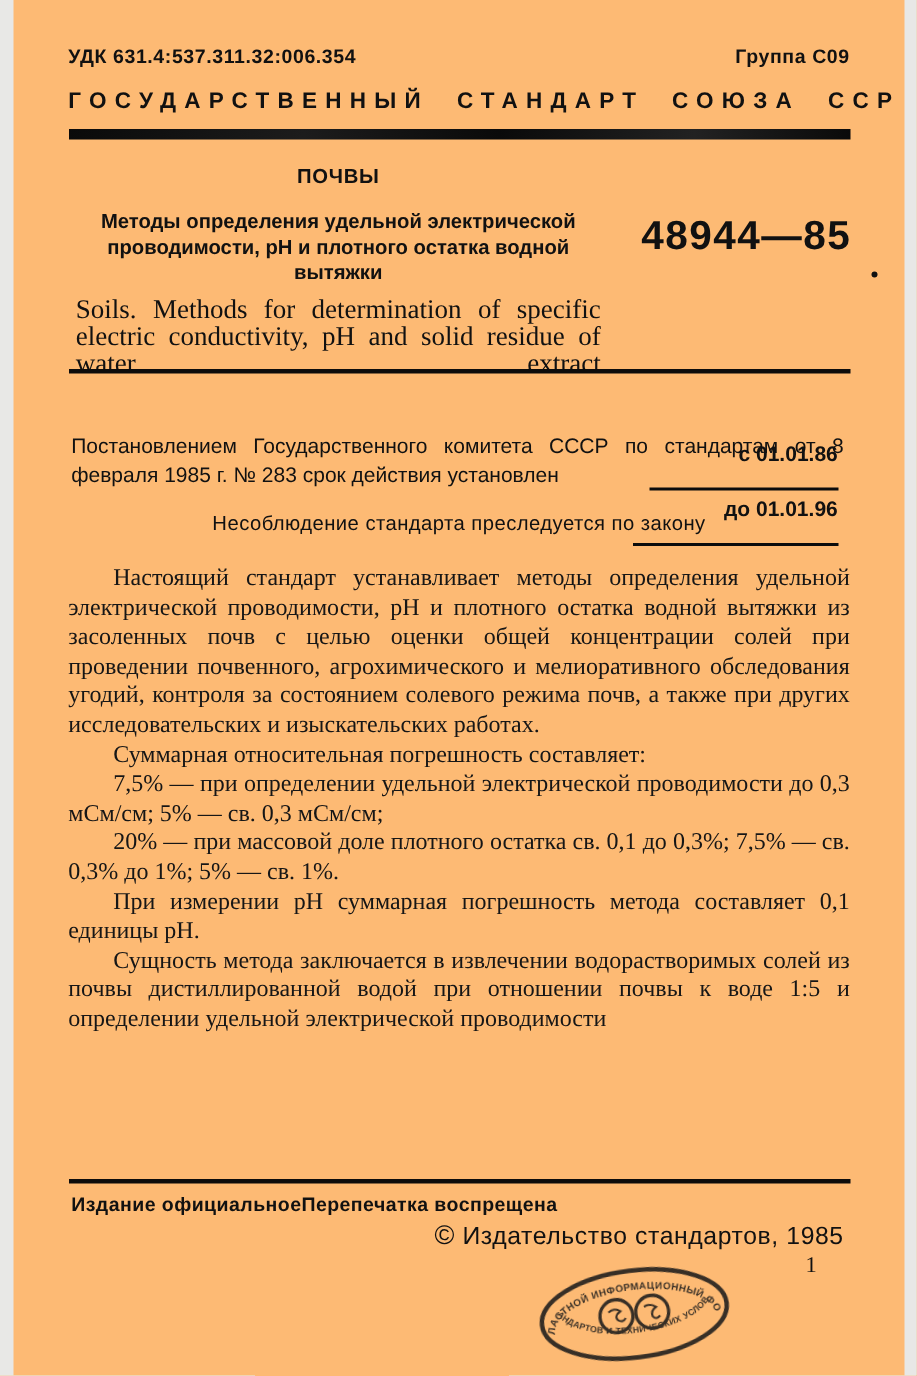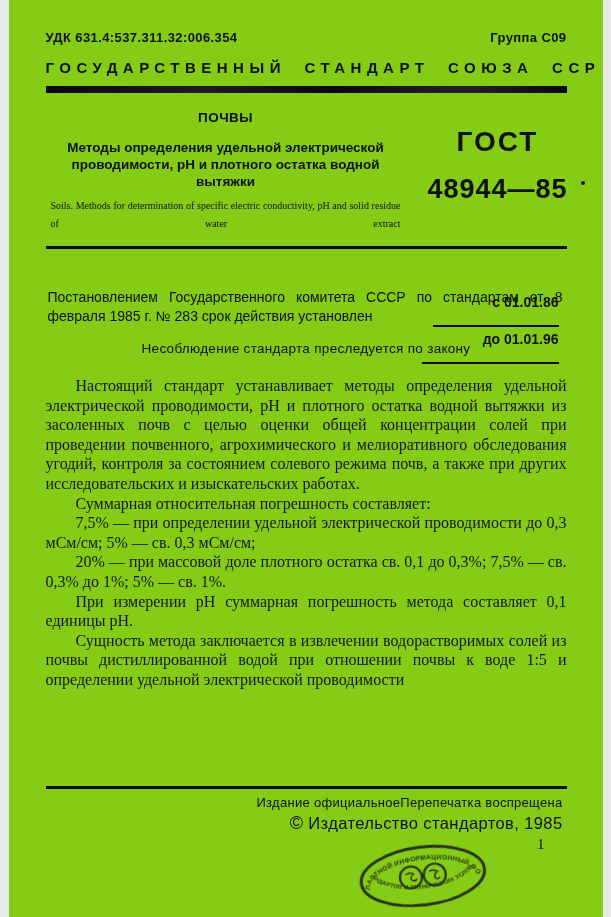--- a/index.html
+++ b/index.html
@@ -7,7 +7,7 @@
     position:relative;
     width:594px;height:917px;
     margin:0 auto;
-    background:#84cc16;
+    background:#fdba74;
     color:#111;
     font-family:"Liberation Sans",sans-serif;
     overflow:hidden;

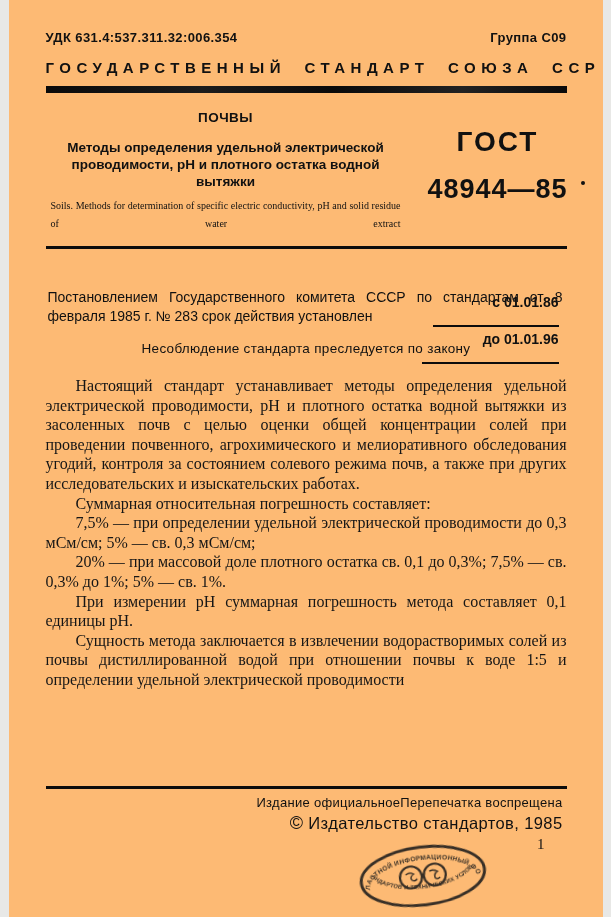--- a/index.html
+++ b/index.html
@@ -119,7 +119,6 @@
   </div>
 
   <div class="title-right">
-    <p class="gost-label">ГОСТ</p>
     <p class="gost-number">48944—85</p>
   </div>
   <div class="dot-artifact"></div>

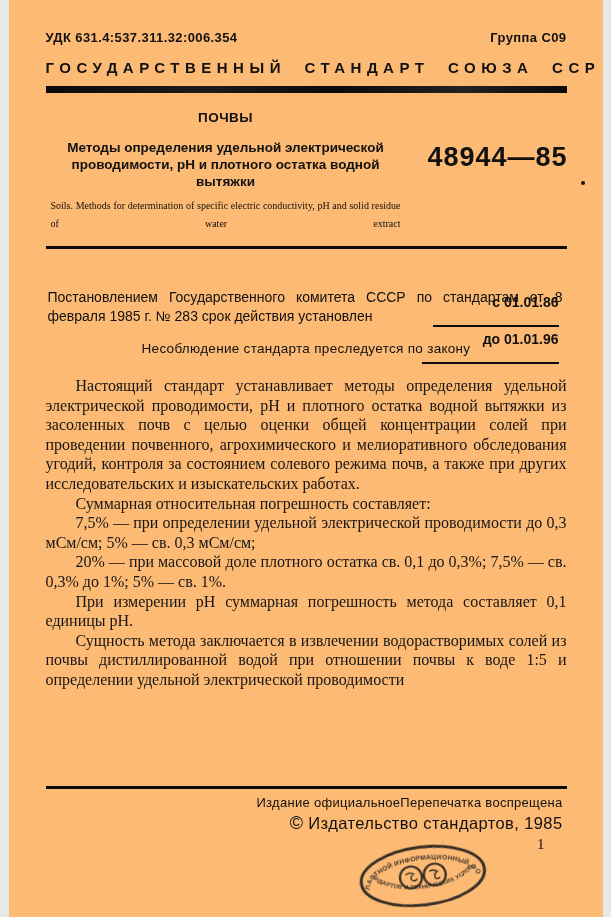--- a/index.html
+++ b/index.html
@@ -37,7 +37,7 @@
   .title-subject{font-weight:bold;font-size:13.5px;letter-spacing:.5px;margin:0 0 14px 0;}
   .title-ru{font-weight:bold;font-size:13.5px;line-height:17px;margin:0 14px 7px 14px;}
   .title-en{
-    font-family:"Liberation Serif",serif;font-size:10px;line-height:18px;
+    font-family:"Liberation Serif",serif;font-size:18px;line-height:18px;
     margin:0;text-align:justify;text-align-last:justify;
   }
   .title-right{

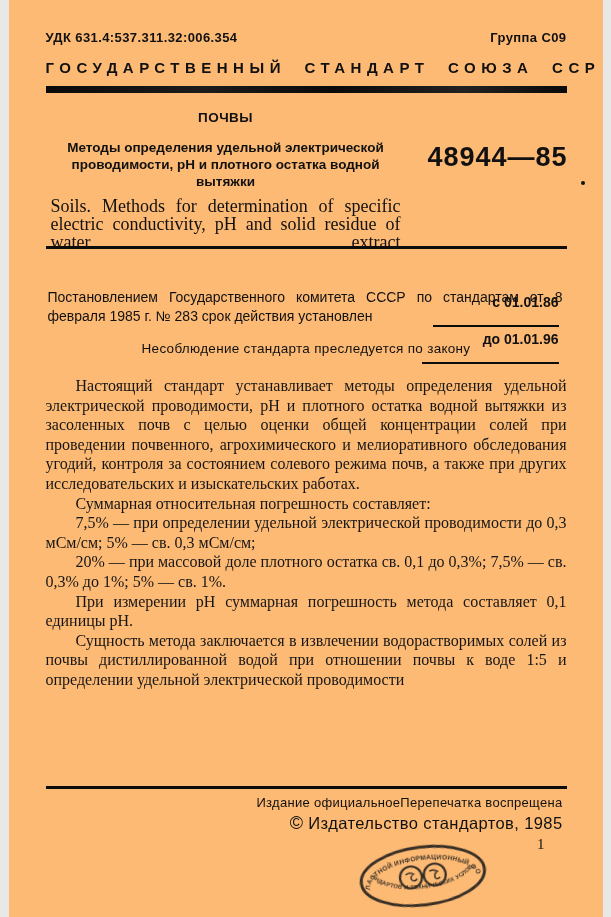--- a/index.html
+++ b/index.html
@@ -80,8 +80,8 @@
   .footer-rule{position:absolute;left:37px;right:36px;top:786px;height:2.5px;background:#0c0c0c;}
   .footer-row{
     position:absolute;left:39px;right:40px;top:795px;
-    display:flex;justify-content:flex-end;
-    font-weight:normal;font-size:13px;letter-spacing:.3px;
+    display:flex;justify-content:flex-start;
+    font-weight:bold;font-size:13px;letter-spacing:.3px;
   }
   .copyright{
     position:absolute;right:40px;top:813px;

